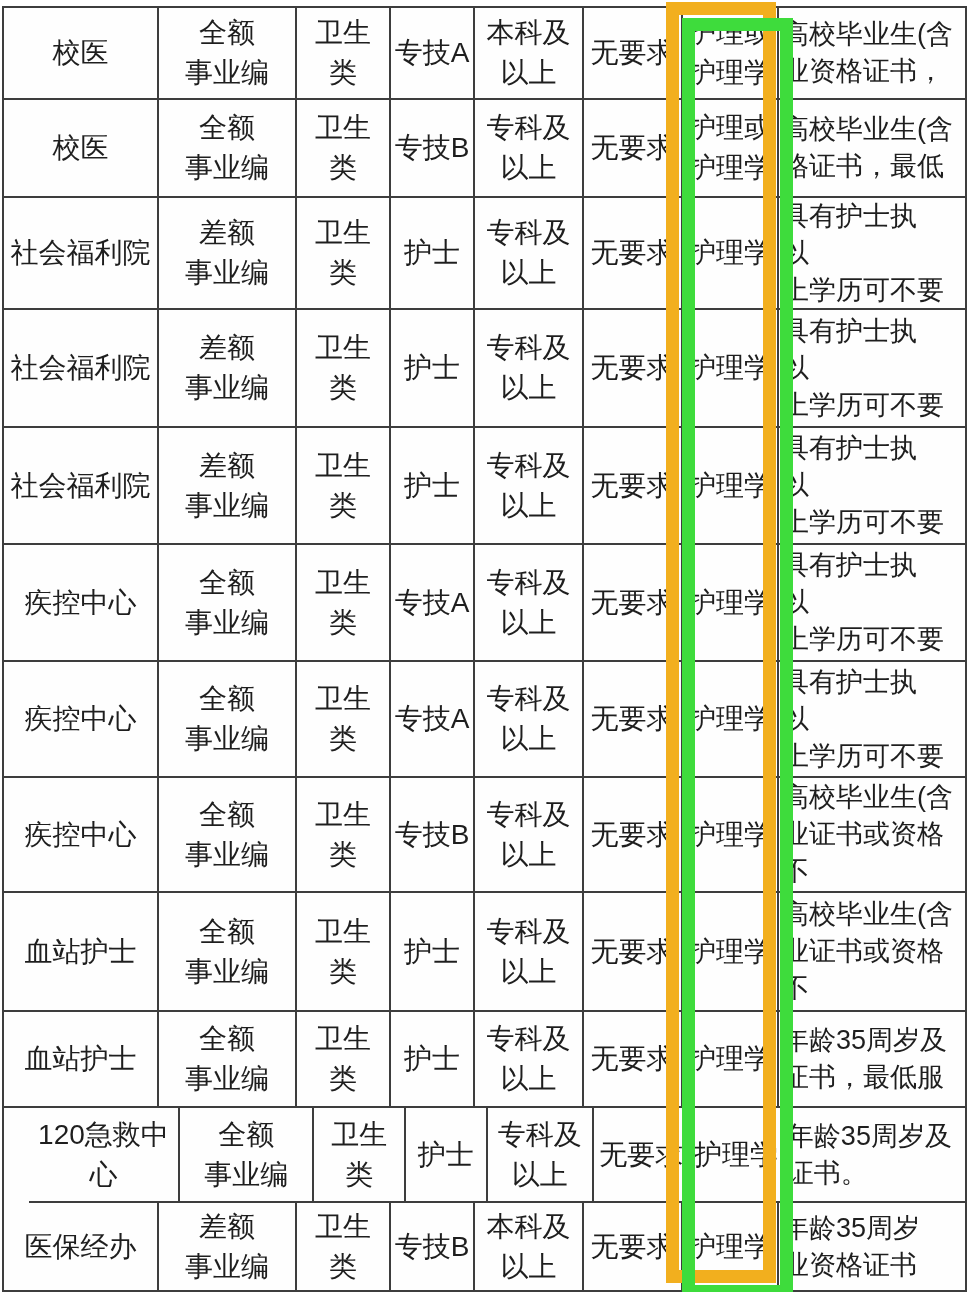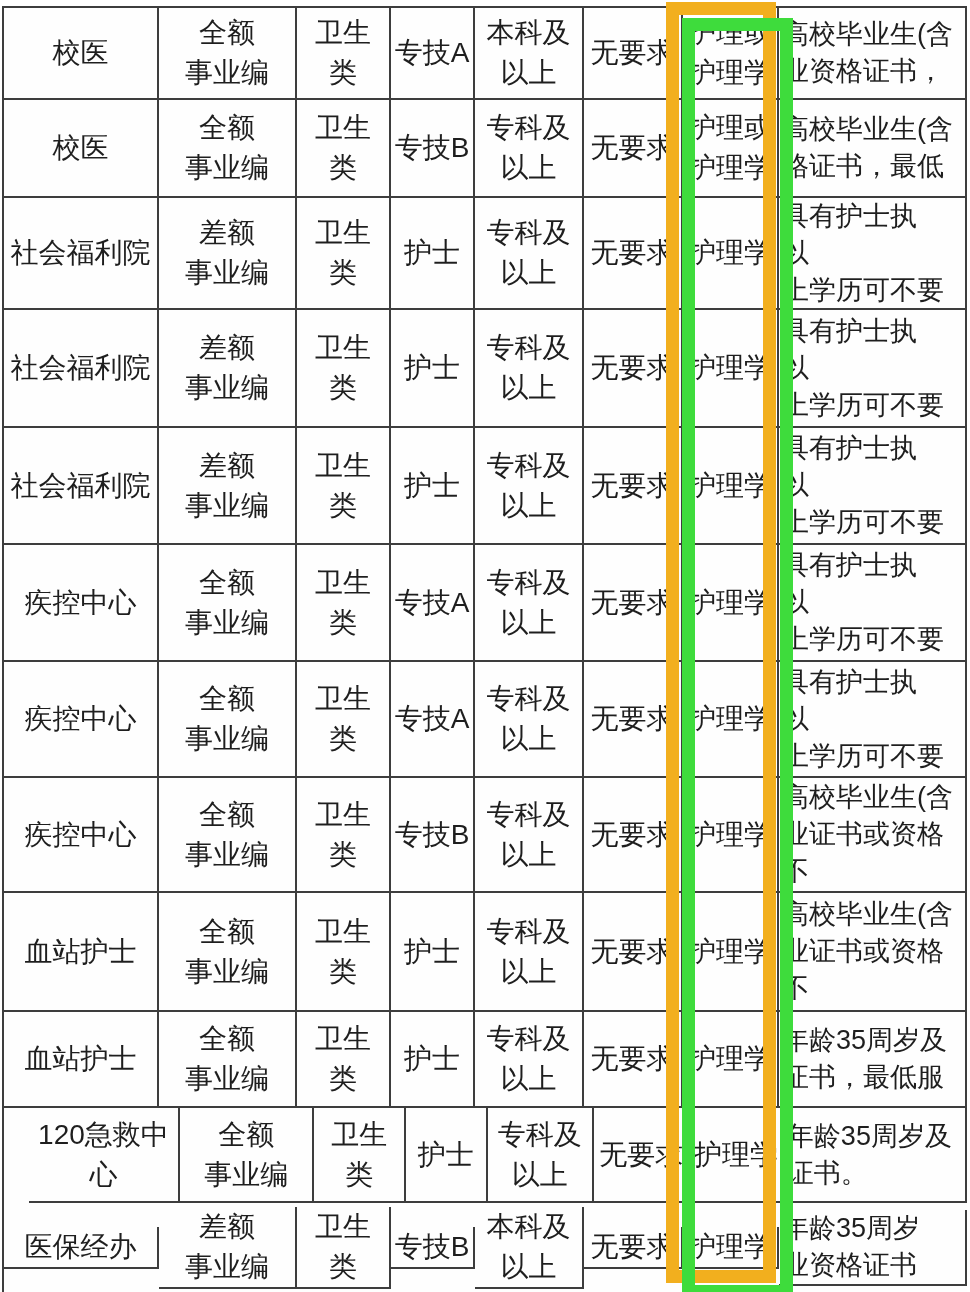--- a/index.html
+++ b/index.html
@@ -237,7 +237,7 @@
         <div class="cell note" style="width: 188px;">年龄35周岁及
 证书。</div>
       </div>
-      <div class="row" style="height: 89px; align-items: center;">
+      <div class="row" style="height: 89px;">
         <div class="cell unit" style="width: 155px;">医保经办</div>
         <div class="cell funding" style="width: 138px;">差额
 事业编</div>

